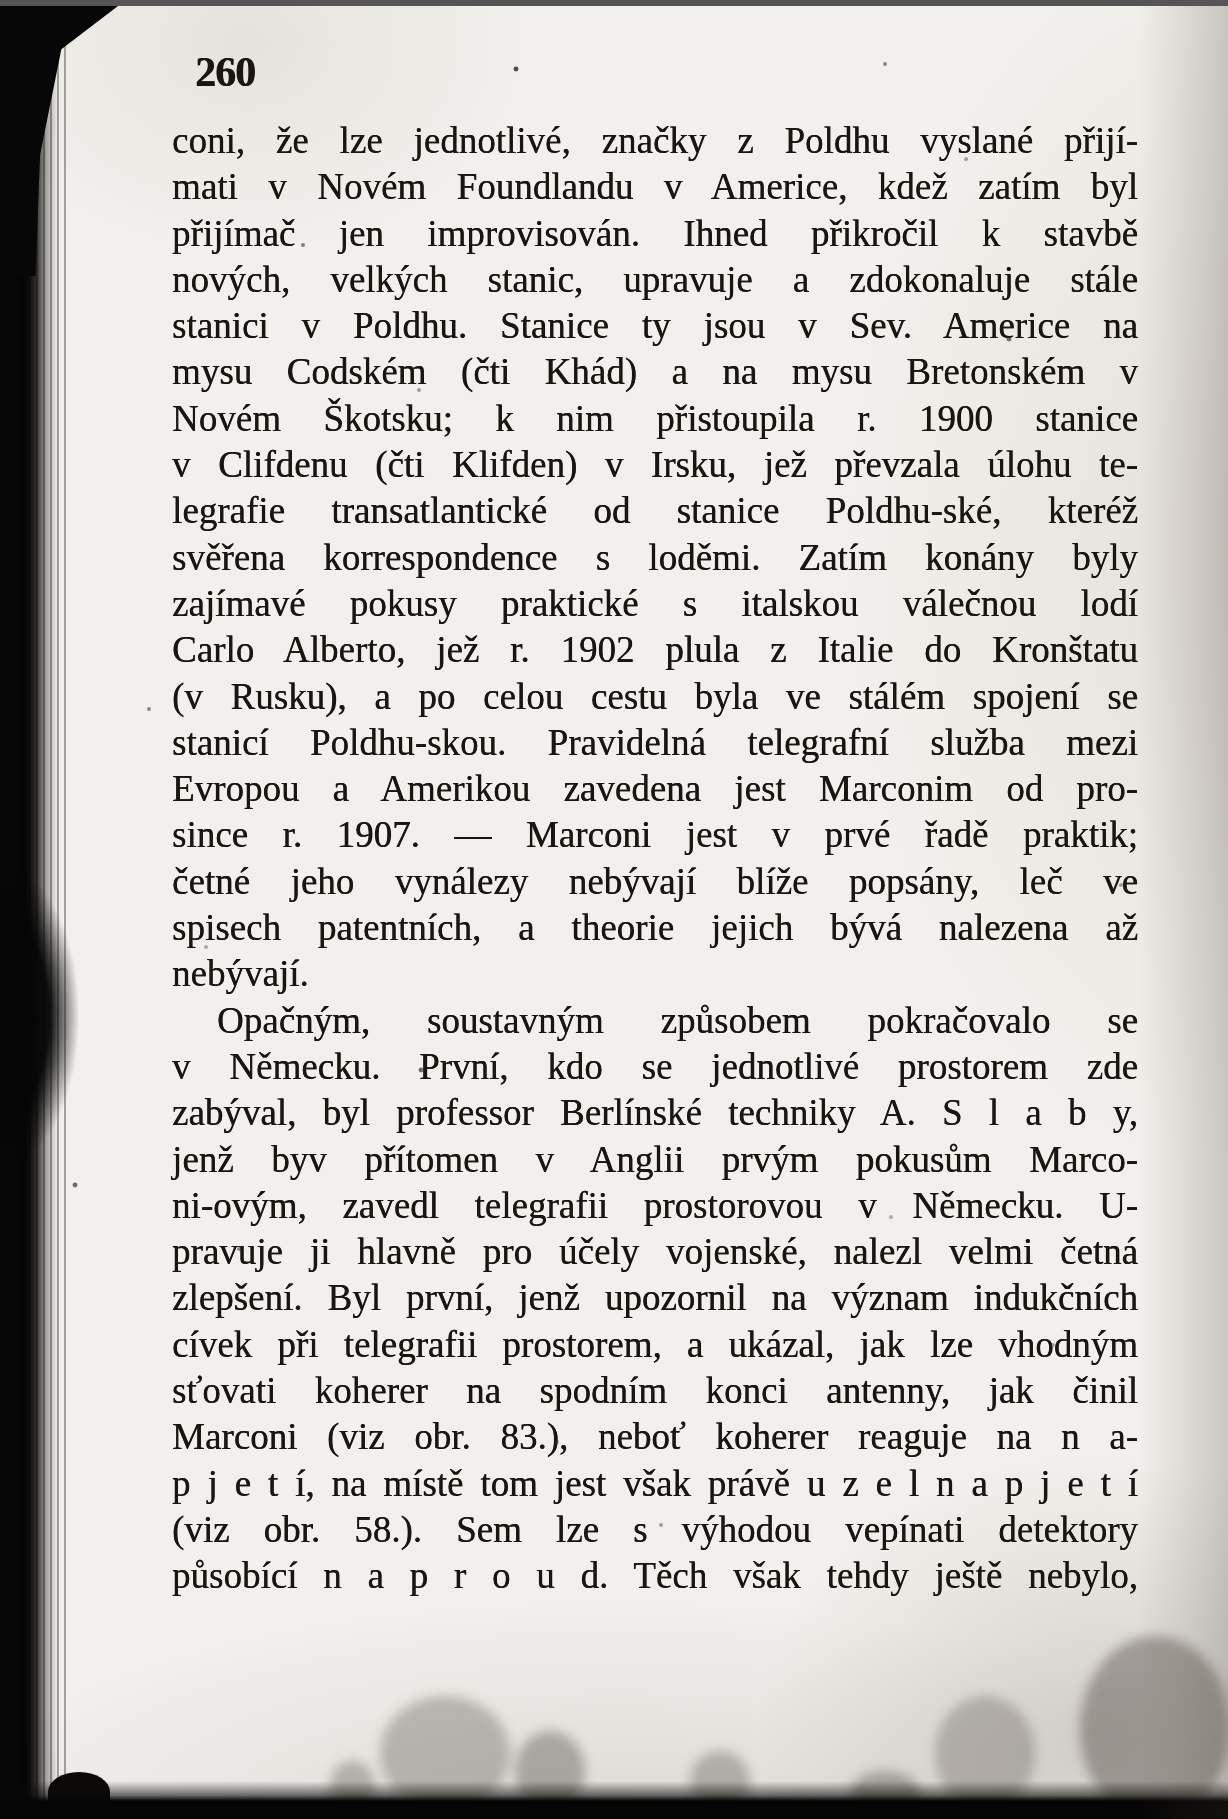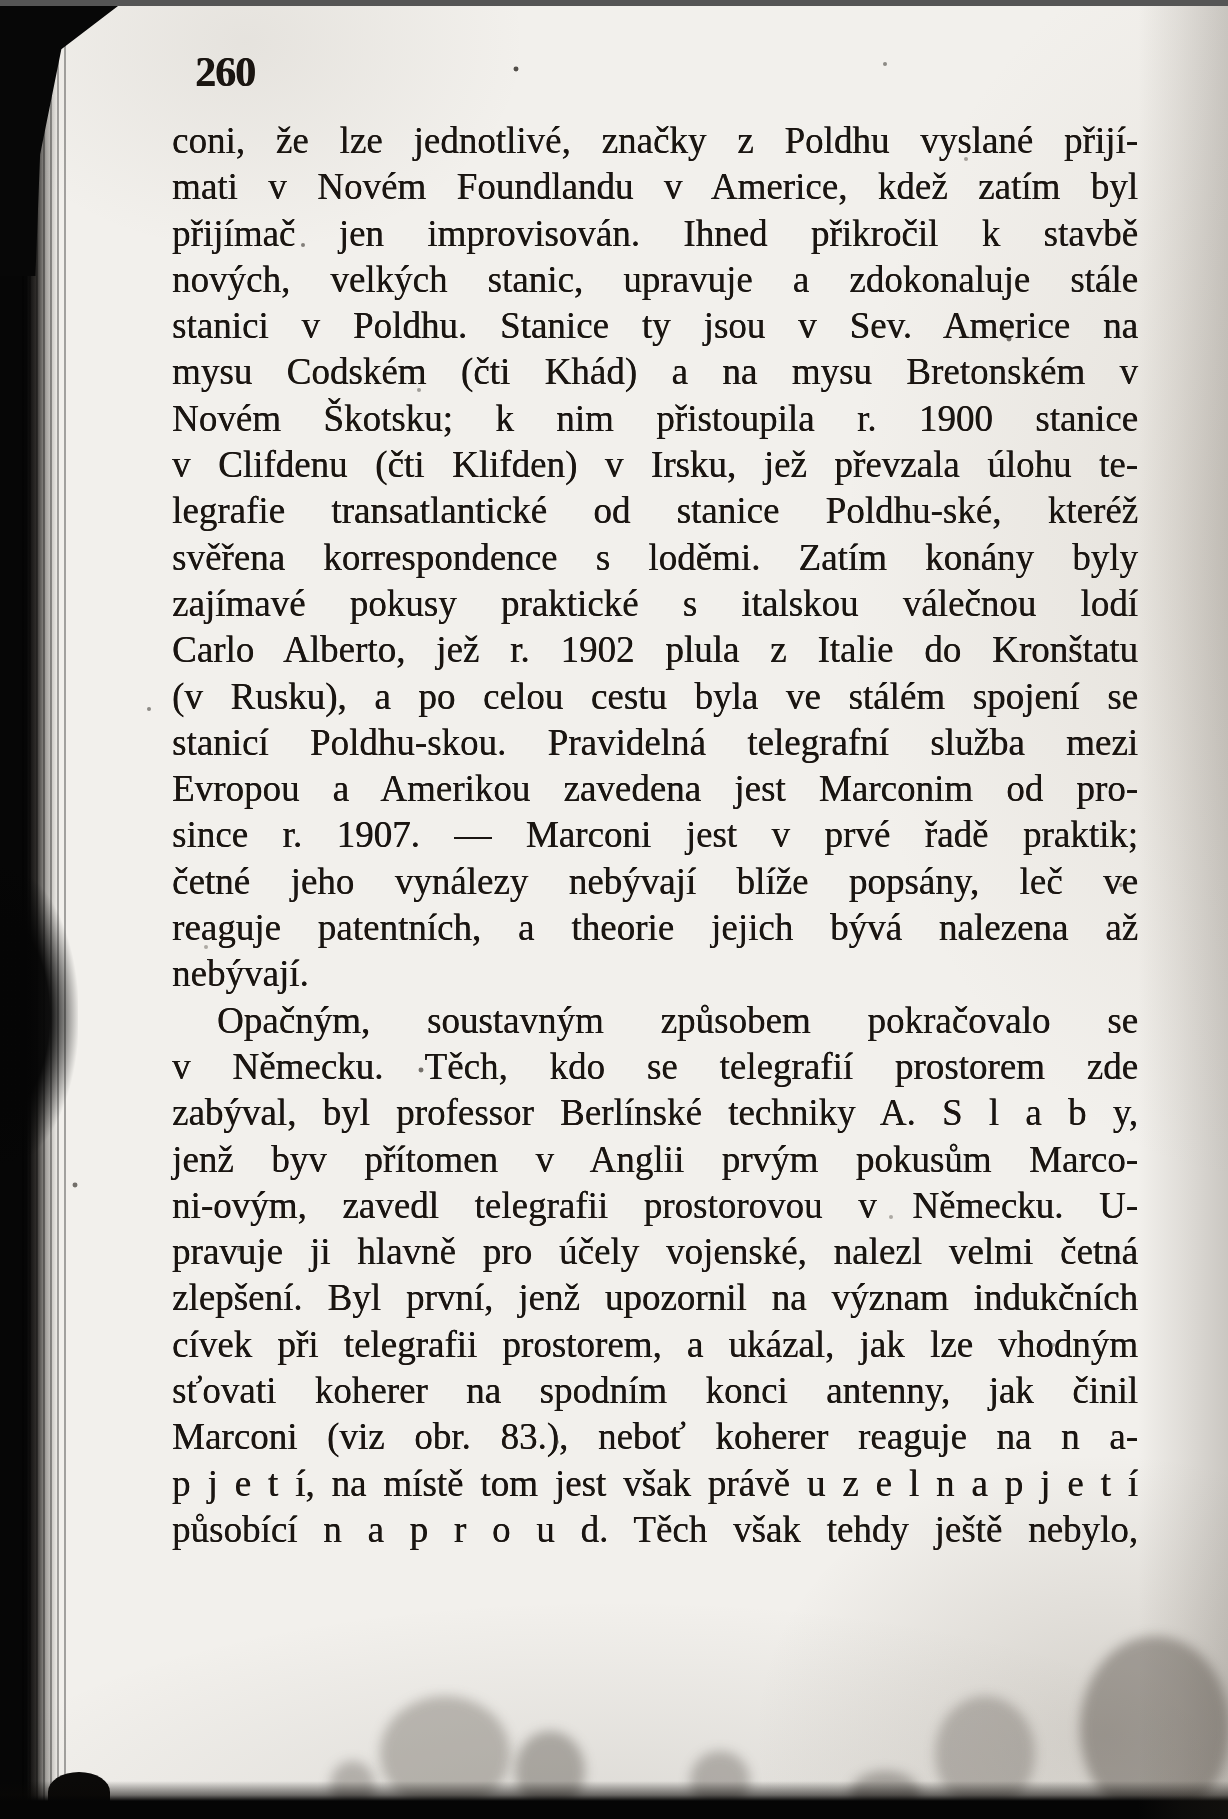--- a/index.html
+++ b/index.html
@@ -120,7 +120,7 @@
         <div class="text-line">Evropou a Amerikou zavedena jest Marconim od pro-</div>
         <div class="text-line">since r. 1907. — Marconi jest v prvé řadě praktik;</div>
         <div class="text-line">četné jeho vynálezy nebývají blíže popsány, leč ve</div>
-        <div class="text-line">reaguje patentních, a theorie jejich bývá nalezena až</div>
+        <div class="text-line">spisech patentních, a theorie jejich bývá nalezena až</div>
         <div class="text-line no-justify">nebývají.</div>
       </div>
       <div class="paragraph">

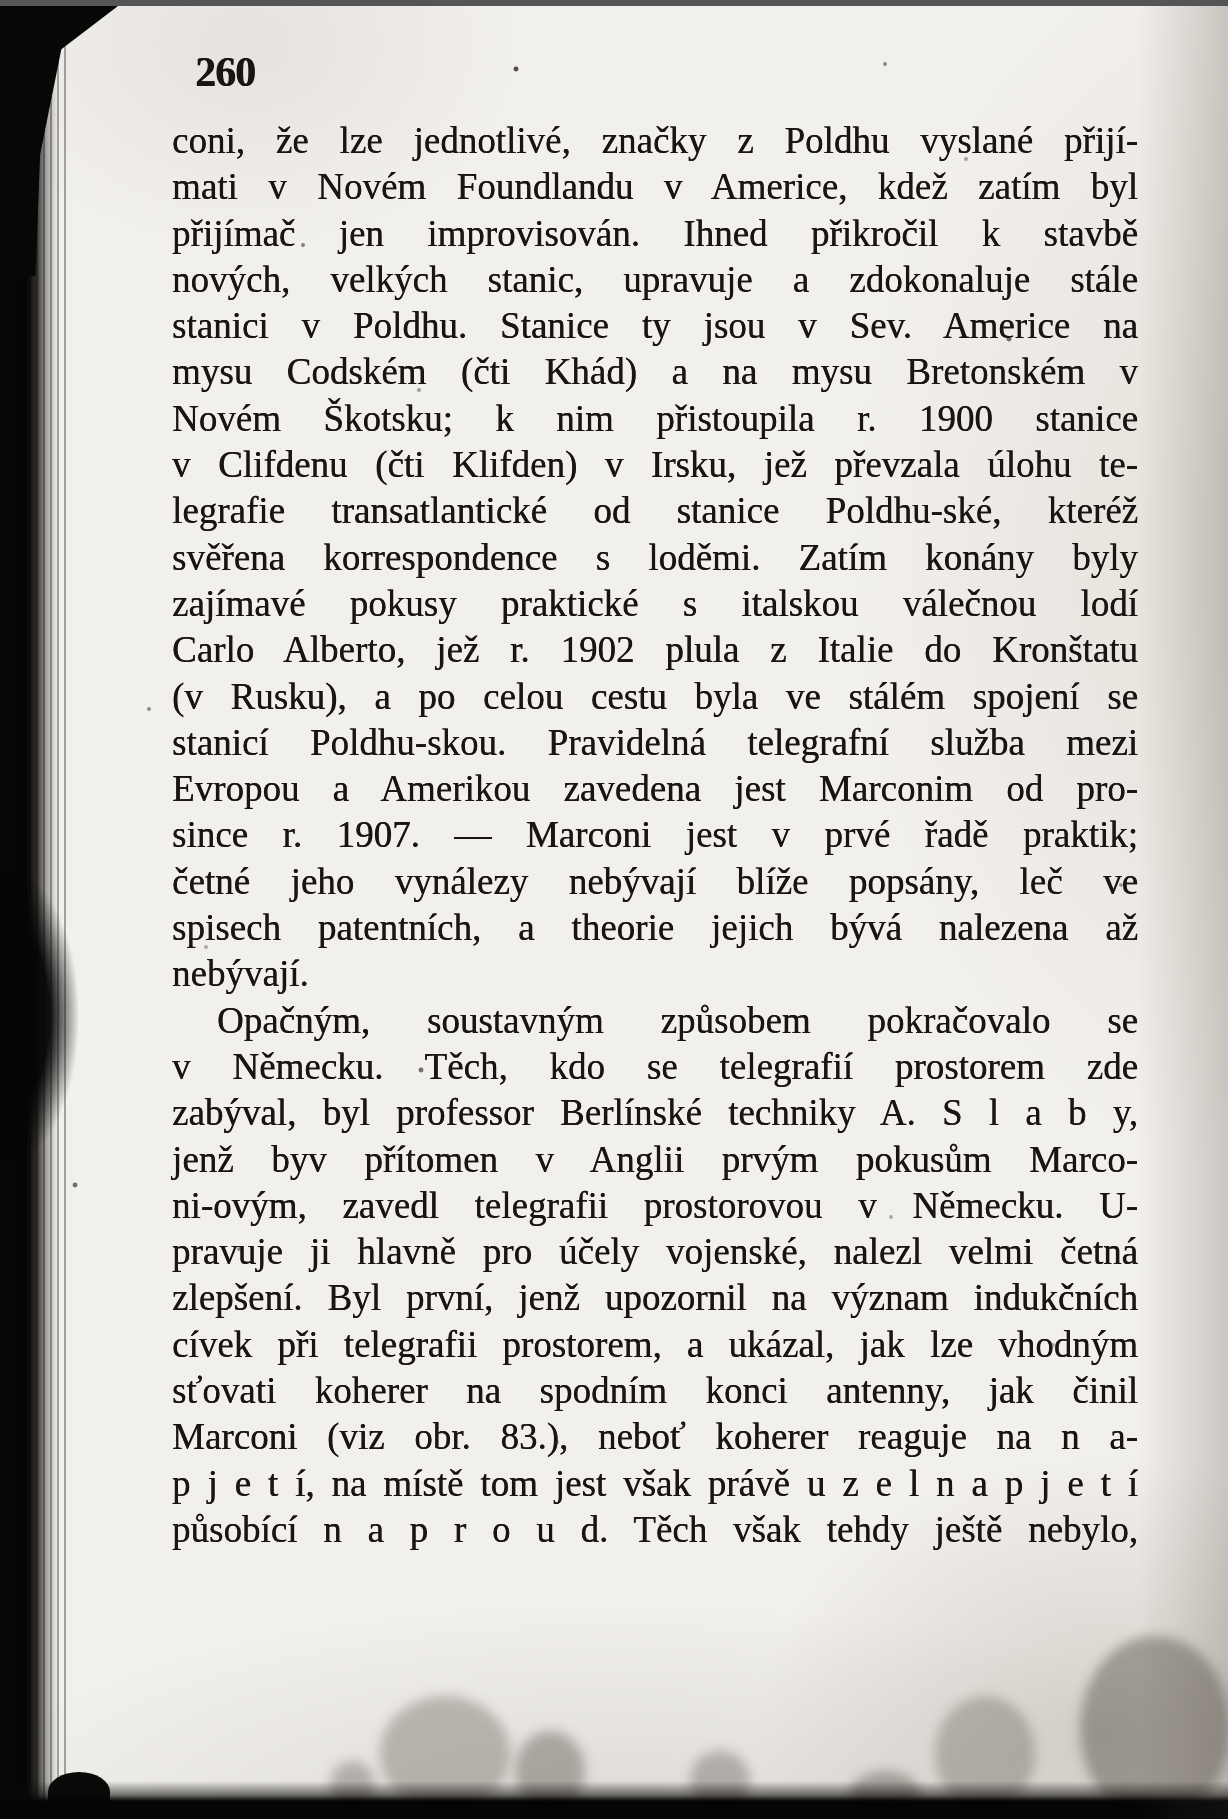--- a/index.html
+++ b/index.html
@@ -125,7 +125,7 @@
       </div>
       <div class="paragraph">
         <div class="text-line indent">Opačným, soustavným způsobem pokračovalo se</div>
-        <div class="text-line">v Německu. Těch, kdo se telegrafií prostorem zde</div>
+        <div class="text-line">v Německu. První, kdo se jednotlivé prostorem zde</div>
         <div class="text-line">zabýval, byl professor Berlínské techniky A. S l a b y,</div>
         <div class="text-line">jenž byv přítomen v Anglii prvým pokusům Marco-</div>
         <div class="text-line">ni-ovým, zavedl telegrafii prostorovou v Německu. U-</div>

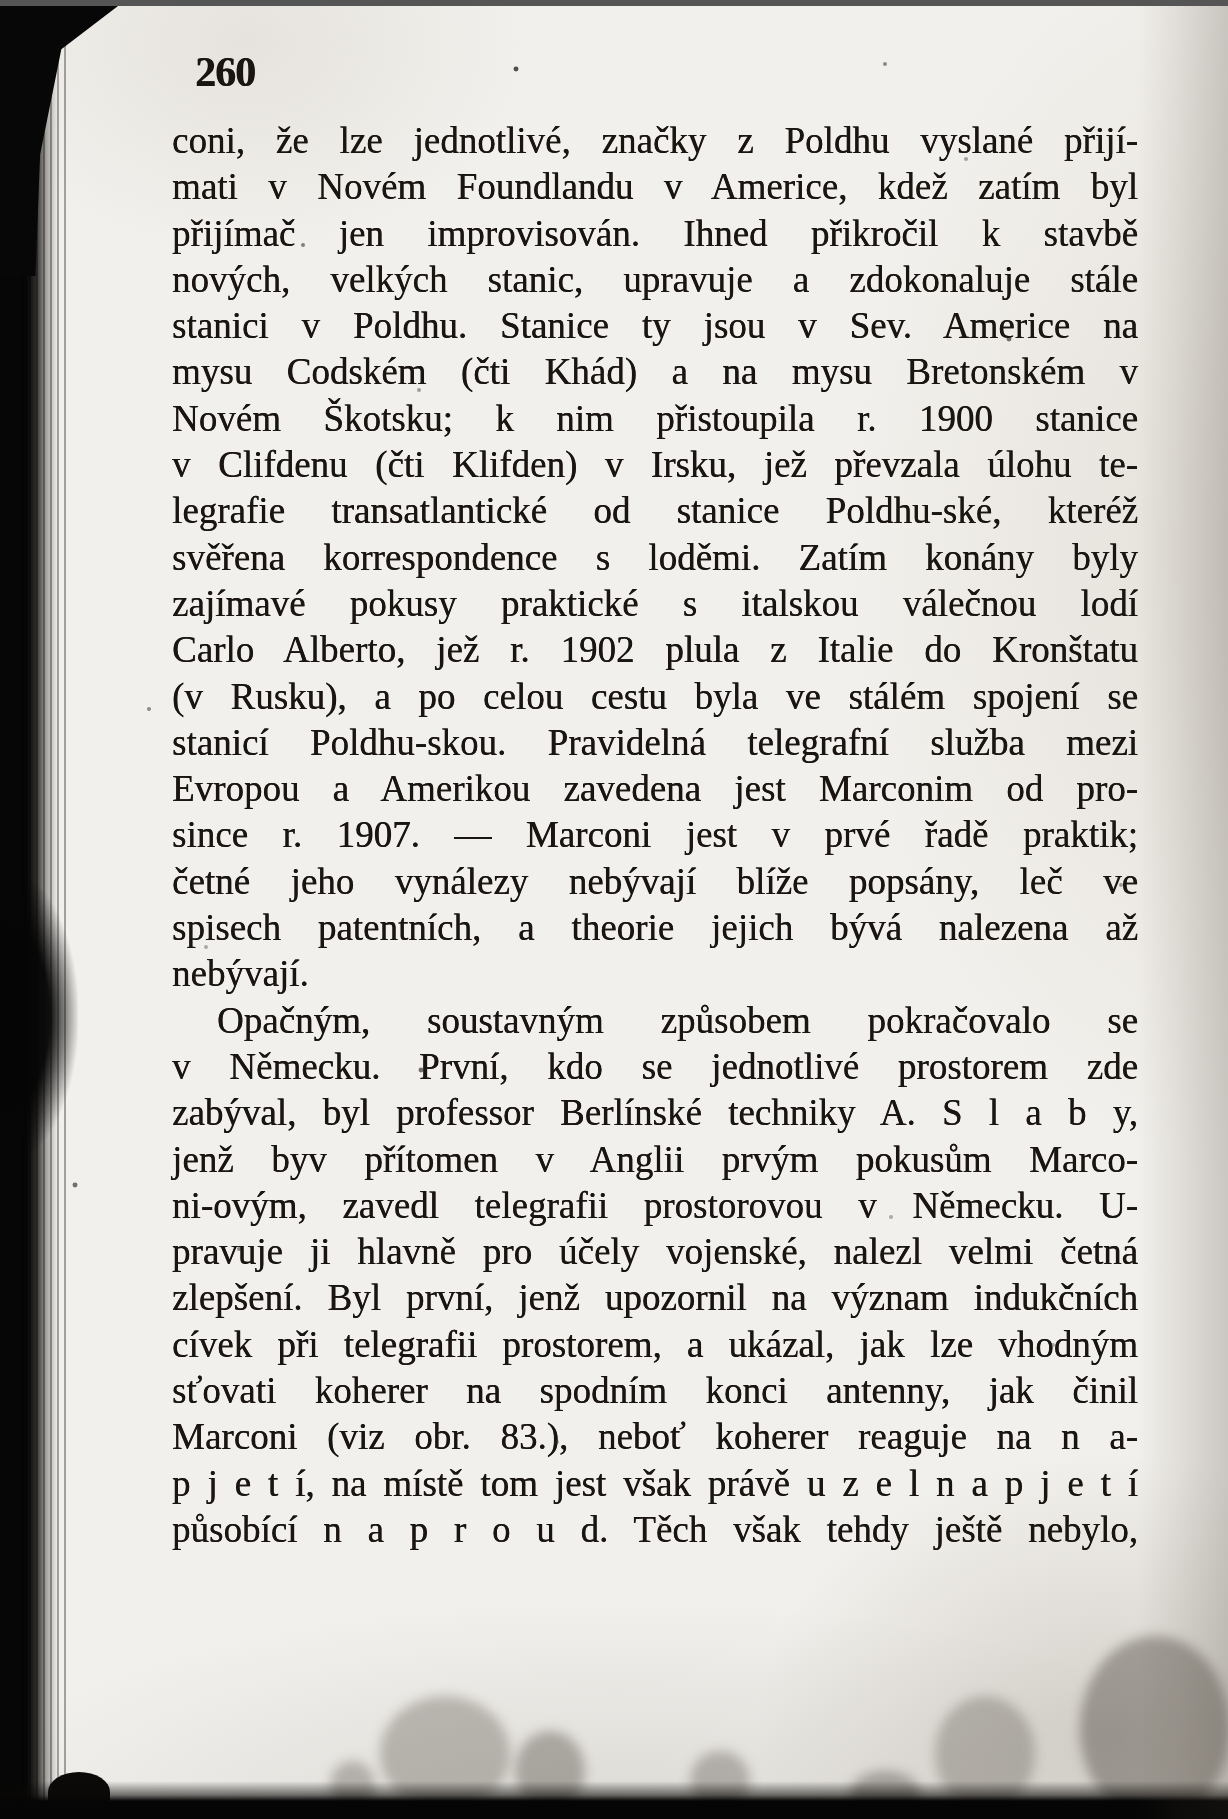--- a/index.html
+++ b/index.html
@@ -135,6 +135,7 @@
         <div class="text-line">sťovati koherer na spodním konci antenny, jak činil</div>
         <div class="text-line">Marconi (viz obr. 83.), neboť koherer reaguje na n a-</div>
         <div class="text-line">p j e t í, na místě tom jest však právě u z e l n a p j e t í</div>
+        <div class="text-line">(viz obr. 58.). Sem lze s výhodou vepínati detektory</div>
         <div class="text-line">působící n a p r o u d. Těch však tehdy ještě nebylo,</div>
       </div>
     </div>

